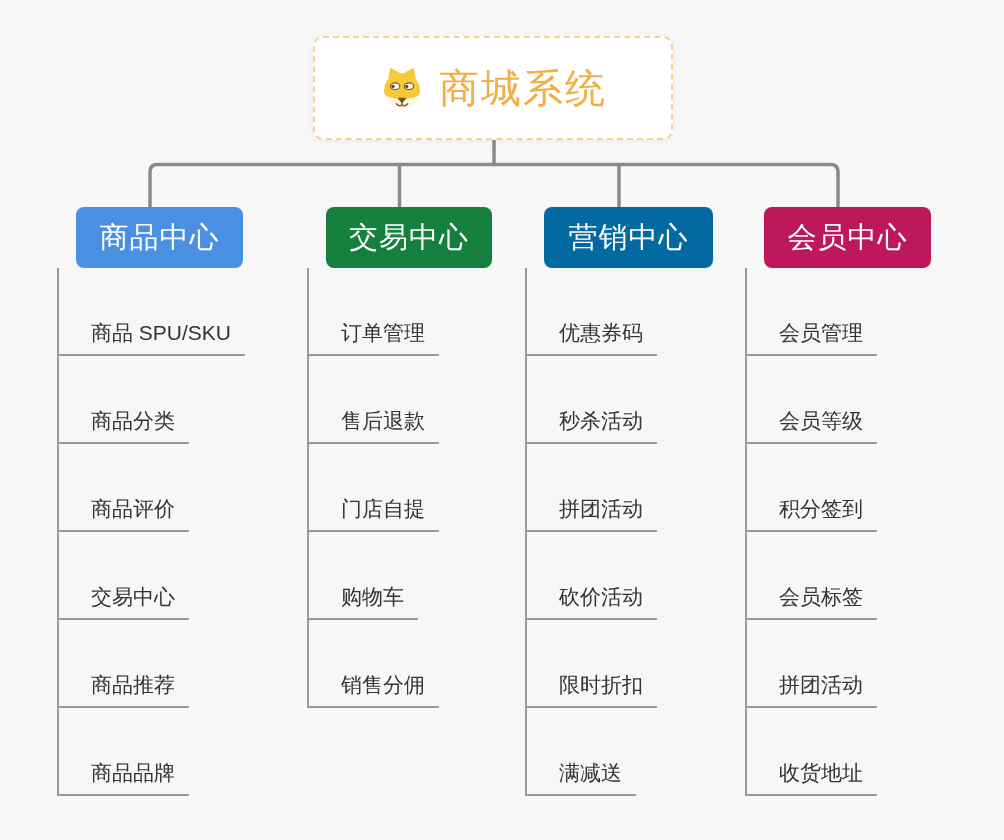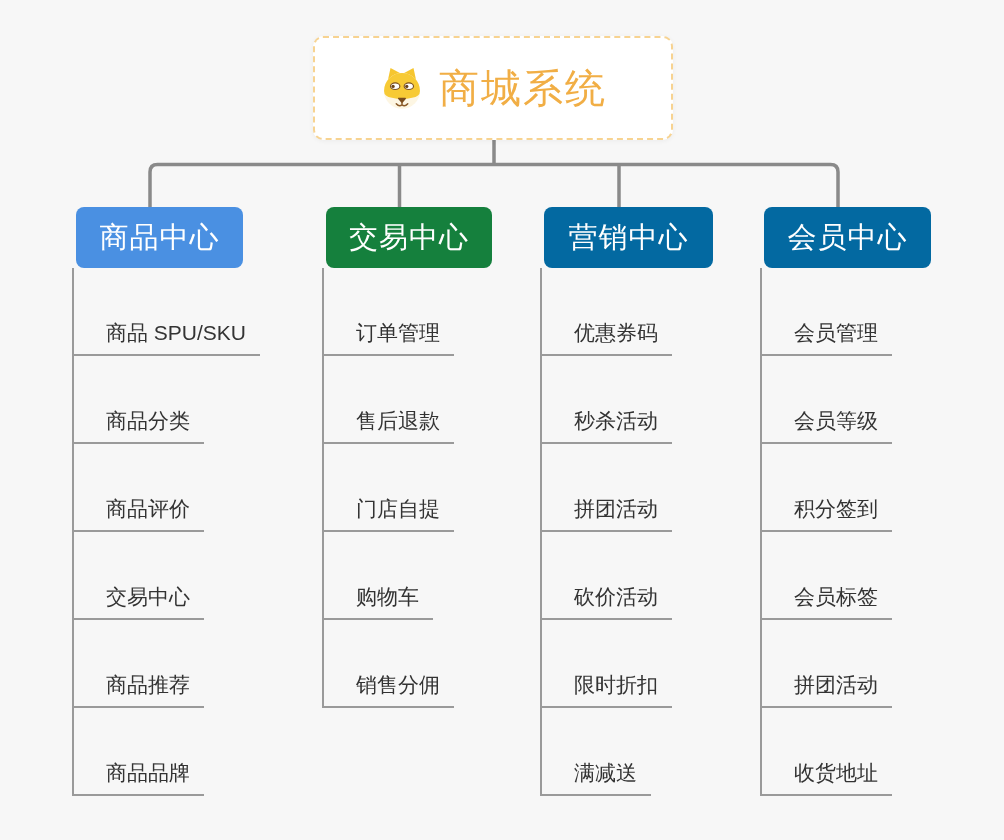--- a/index.html
+++ b/index.html
@@ -187,7 +187,7 @@
   </div>
 
   <div class="col col-3">
-    <div class="hdr" style="background: #0369a1;">会员中心</div>
+    <div class="hdr" style="background: #be185d;">会员中心</div>
     <div class="children">
       <div class="row">
           <span class="child">会员管理</span>

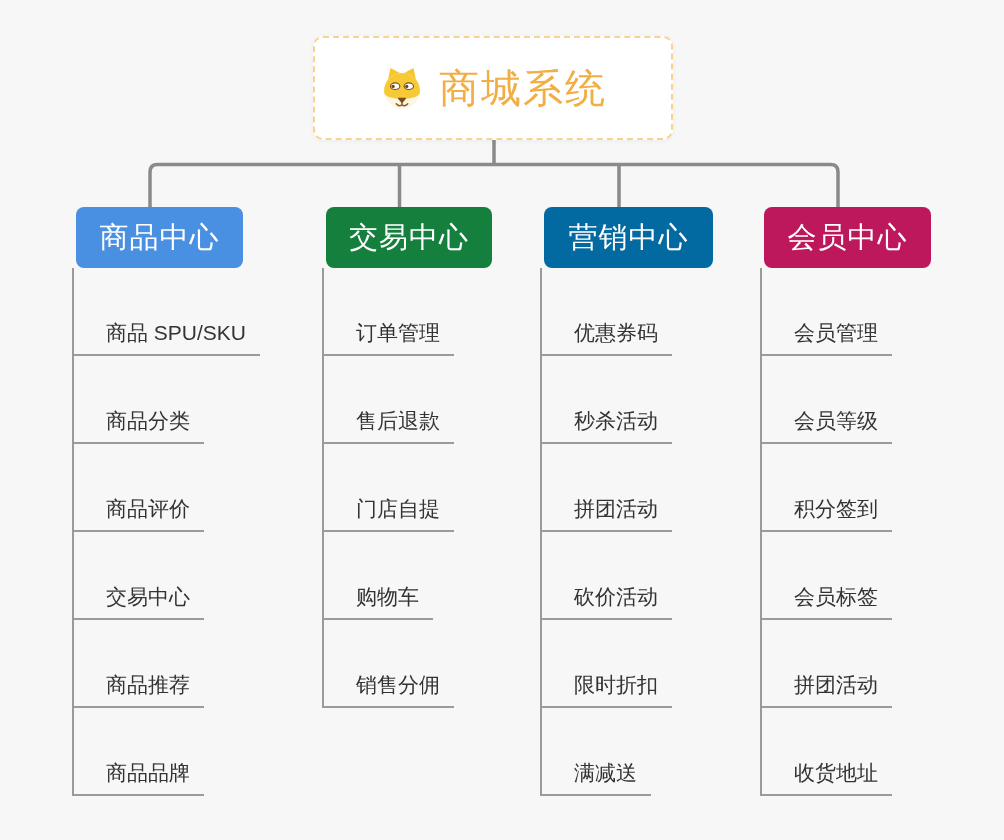--- a/index.html
+++ b/index.html
@@ -70,7 +70,6 @@
     margin-left: 19px;
   }
   .children {
-    margin-left: 15px;
     border-left: 2px solid #9a9a9a;
   }
   .row {

